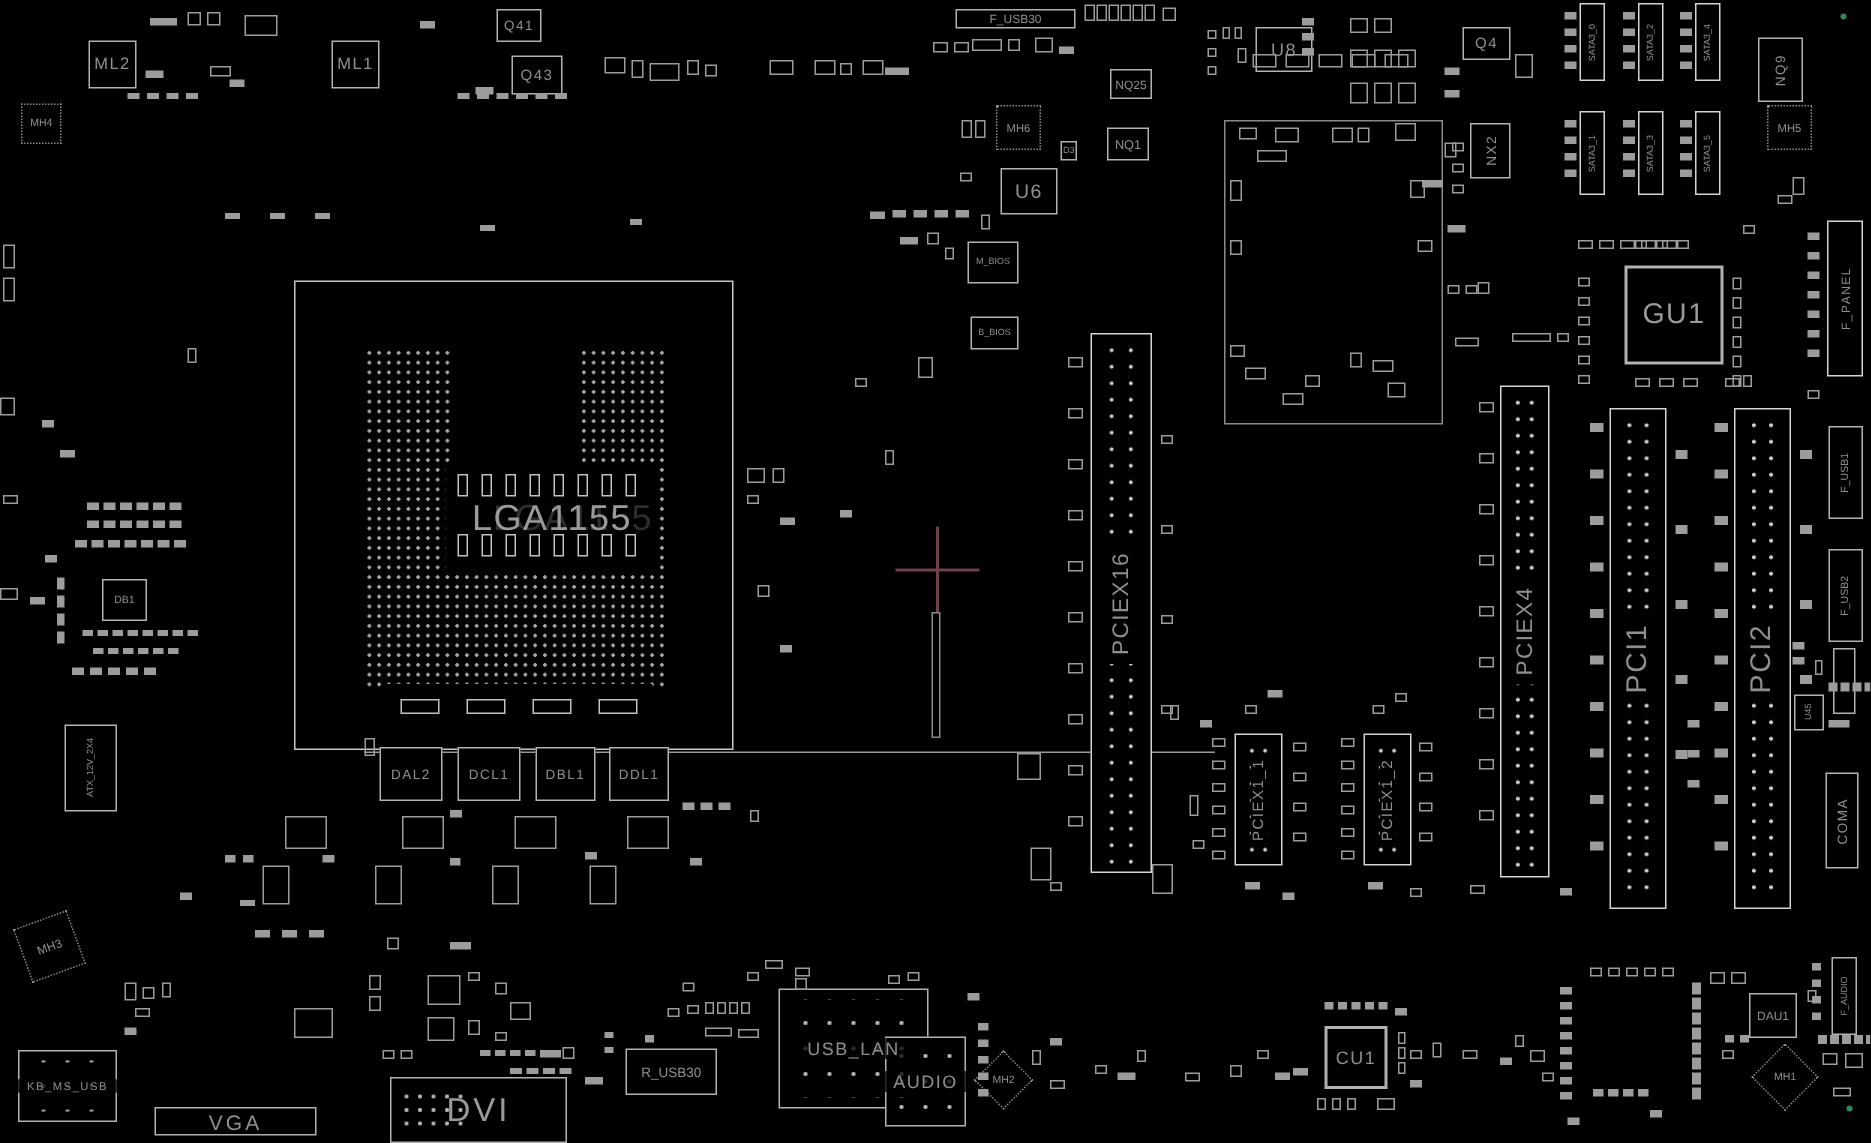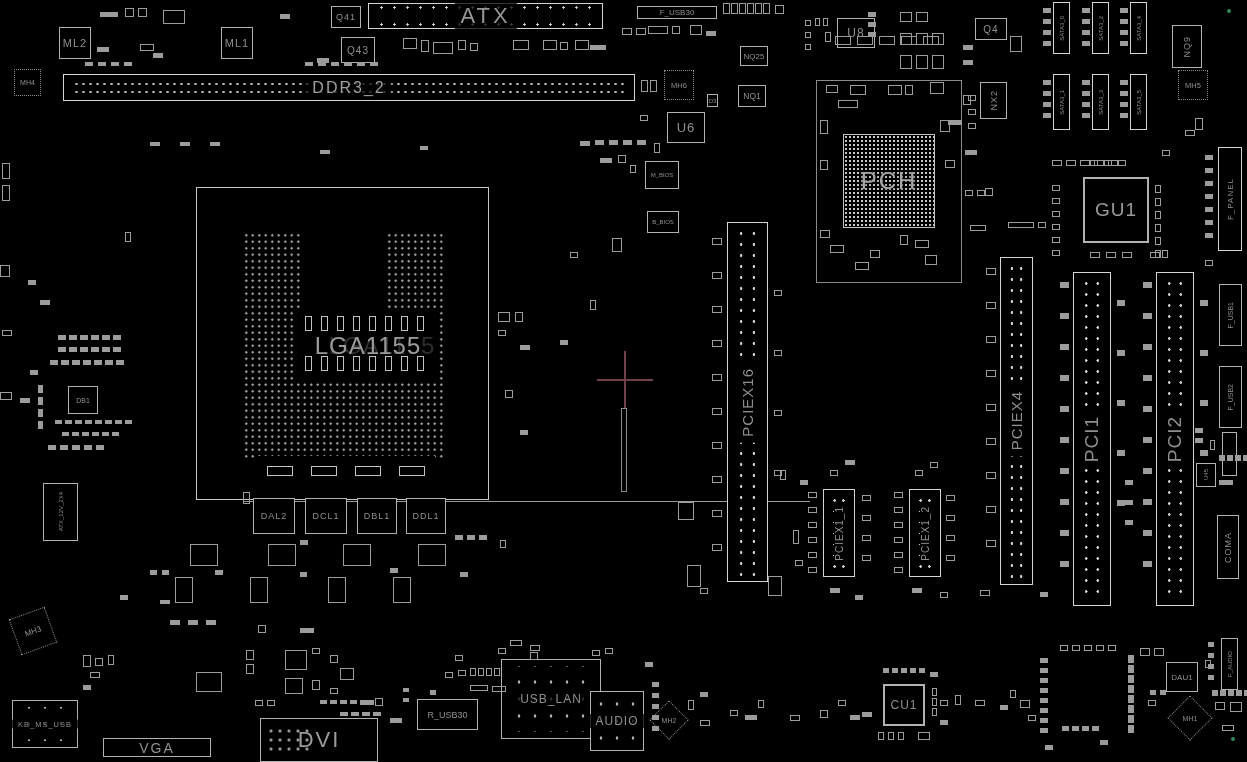--- a/index.html
+++ b/index.html
@@ -59,11 +59,6 @@
     </div>
   <div class="comp" style="left:341px;top:37px;width:34px;height:26px">
     <span class="lbl" style="font-size:10px">Q43</span>
-    </div>
-  <div class="comp bright" style="left:368px;top:3px;width:235px;height:26px">
-    <div class="edgedots" style="top:1px"></div>
-    <div class="edgedots" style="bottom:1px"></div>
-    <span class="lbl onblack" style="font-size:22px;letter-spacing:3px;color:#979797">ATX</span>
     </div>
 
   <div class="comp" style="left:637px;top:6px;width:80px;height:13px">

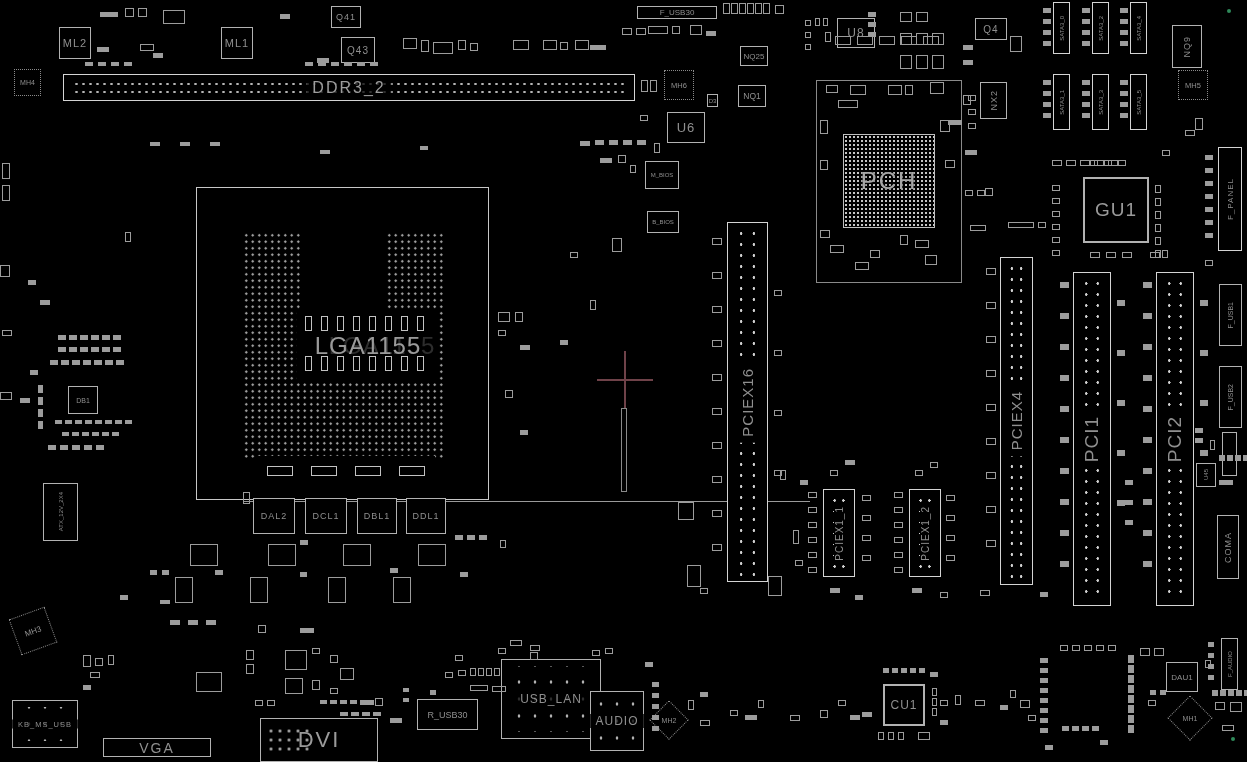--- a/index.html
+++ b/index.html
@@ -136,10 +136,6 @@
       </span>
     </div>
 
-  <div class="comp bright" style="left:63px;top:74px;width:572px;height:27px">
-    <div class="dots2row"></div>
-    <span class="lbl onblack" style="font-size:16px;letter-spacing:2px;color:#9d9d9d">DDR3_2</span>
-    </div>
 
   <div class="comp dim" style="left:816px;top:80px;width:146px;height:203px"></div>
   <div class="comp bga" style="left:843px;top:134px;width:92px;height:94px;border-color:#c0c0c0">

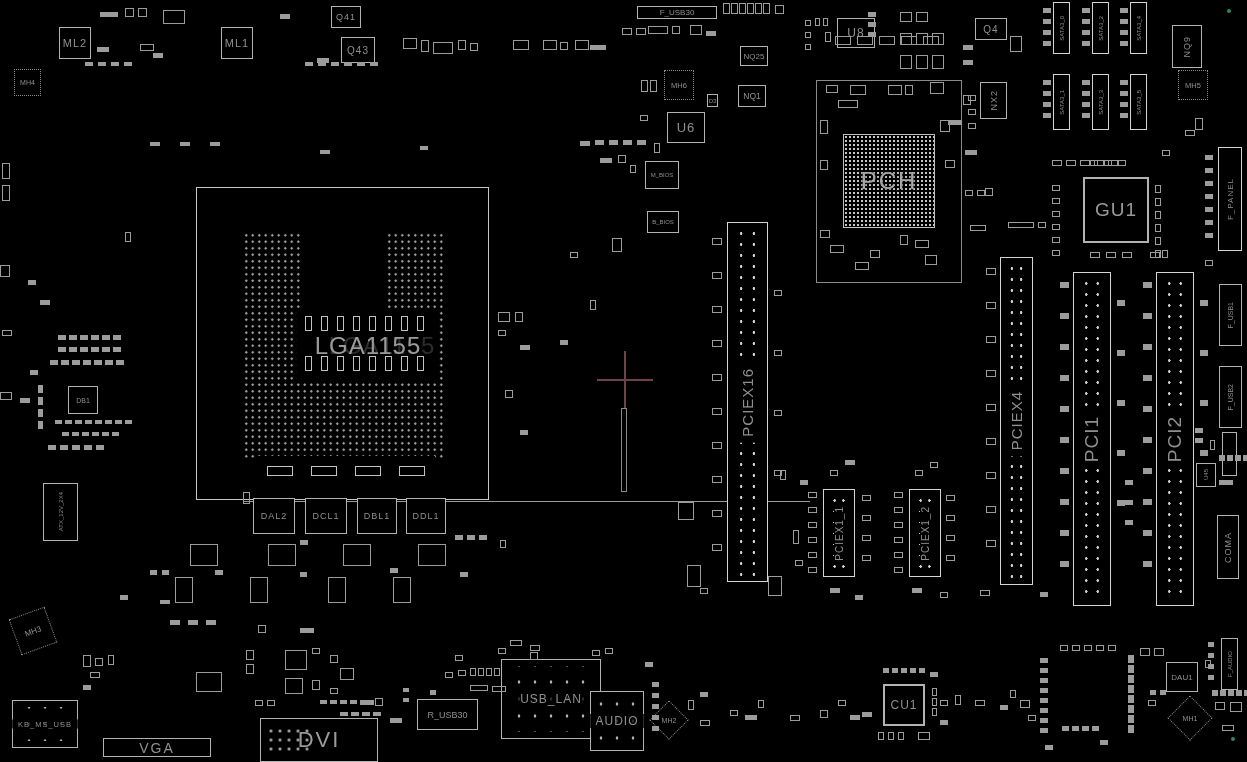--- a/index.html
+++ b/index.html
@@ -138,9 +138,6 @@
 
 
   <div class="comp dim" style="left:816px;top:80px;width:146px;height:203px"></div>
-  <div class="comp bga" style="left:843px;top:134px;width:92px;height:94px;border-color:#c0c0c0">
-    <span class="lbl" style="font-size:24px;letter-spacing:2px;color:#a6a6a6;text-shadow:0 0 3px #000">PCH</span>
-    </div>
 
   <div class="comp" style="left:1083px;top:177px;width:66px;height:66px;border-width:2px">
     <span class="lbl" style="font-size:19px;color:#9a9a9a">GU1</span>

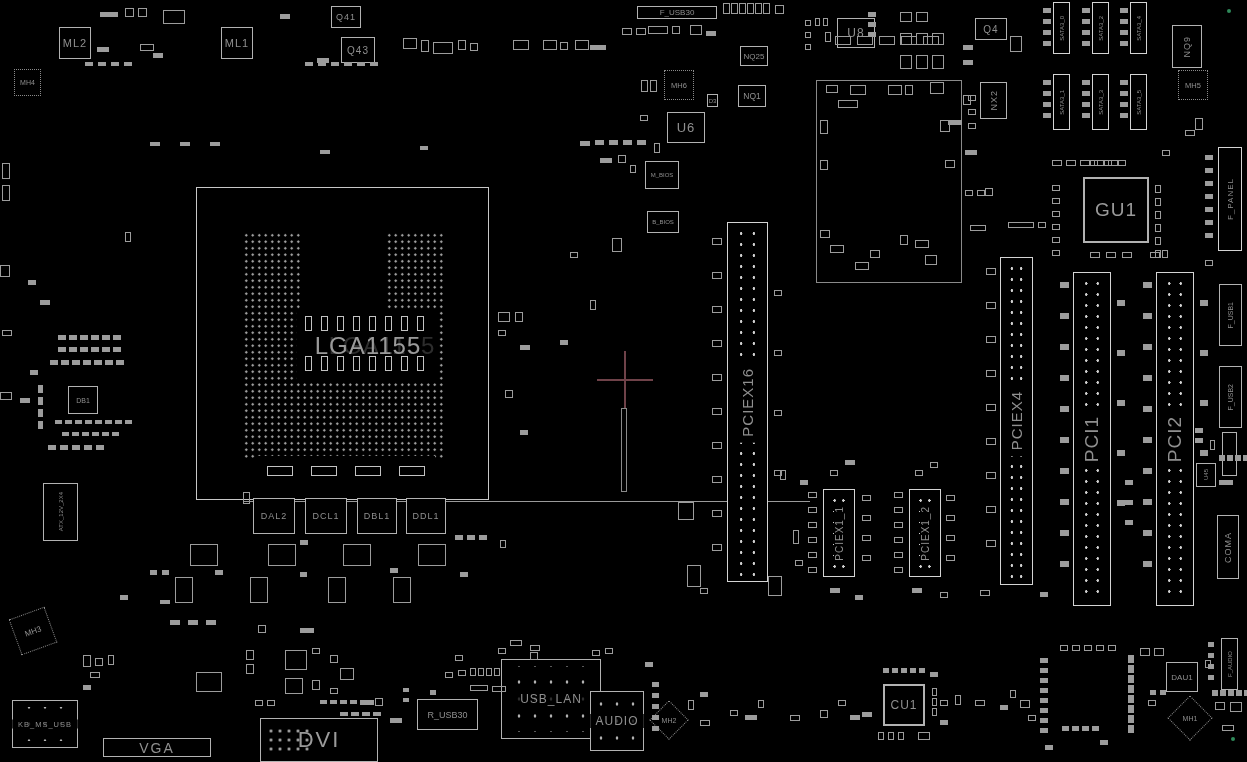--- a/index.html
+++ b/index.html
@@ -276,7 +276,7 @@
   <div class="comp" style="left:417px;top:699px;width:61px;height:31px">
     <span class="lbl" style="font-size:9px;letter-spacing:0">R_USB30</span>
     </div>
-  <div class="comp" style="left:501px;top:659px;width:100px;height:80px">
+  <div class="comp" style="left:519px;top:659px;width:100px;height:80px">
     <div class="griddots"></div>
     <span class="lbl onblack" style="font-size:12px">USB_LAN</span>
     </div>

